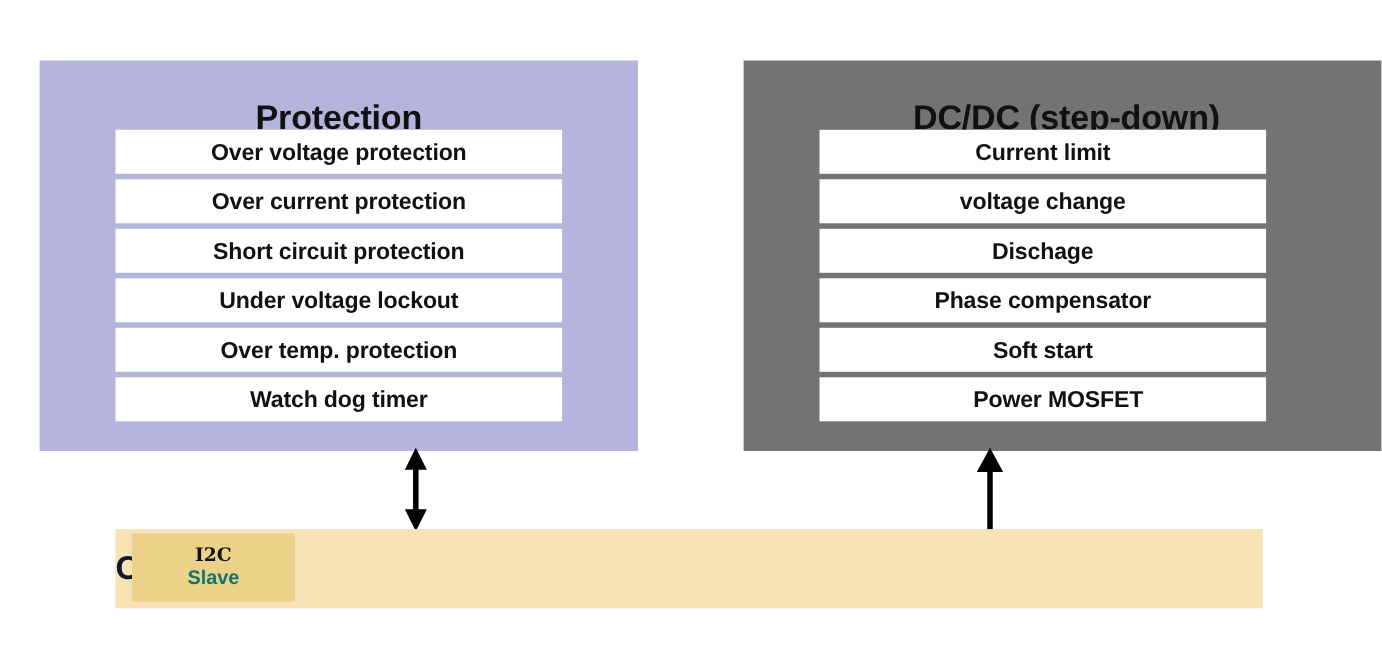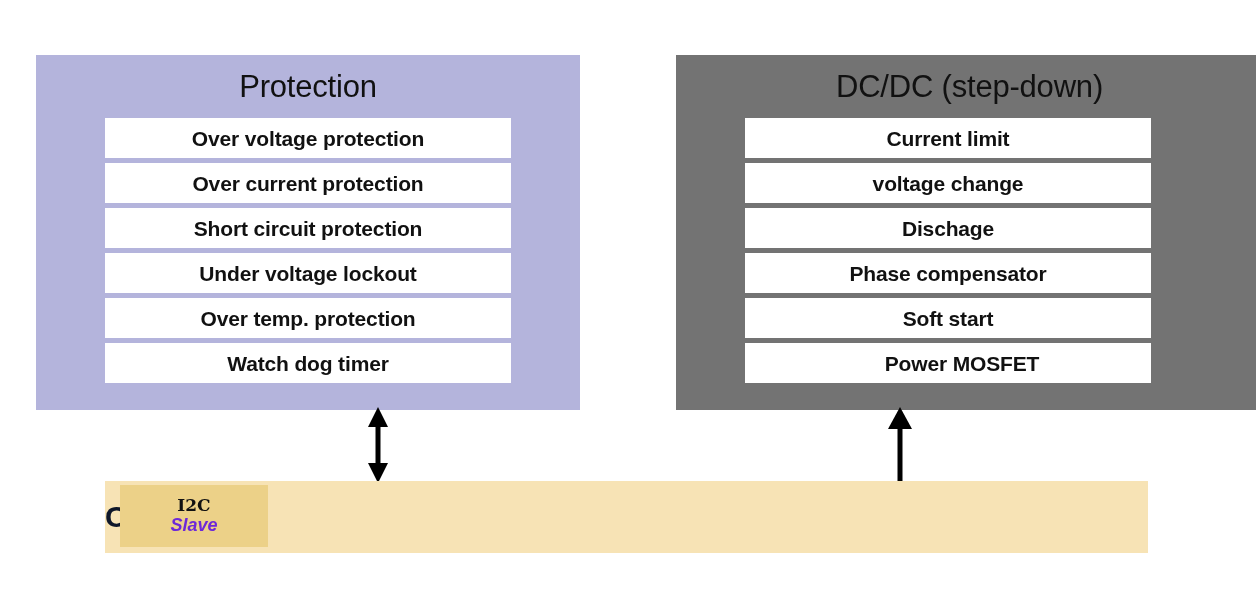--- a/index.html
+++ b/index.html
@@ -31,11 +31,12 @@
     right: 0;
     text-align: center;
     font-size: 31px;
-    font-weight: normal;
+    font-weight: bold;
     color: #111111;
     letter-spacing: -0.2px;
     line-height: 1;
     white-space: nowrap;
+    margin-top: 20px;
   }
   .item-stack {
     position: absolute;

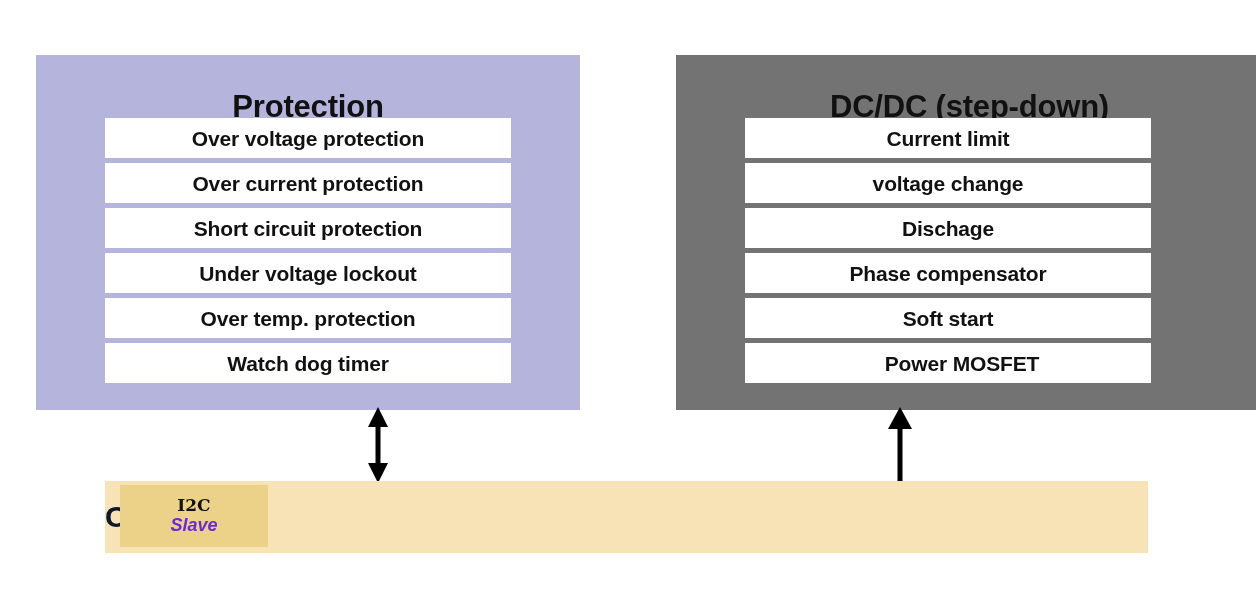--- a/index.html
+++ b/index.html
@@ -115,9 +115,8 @@
   .i2c-line-secondary {
     font-size: 18px;
     font-weight: bold;
-    color: #6d28d9;
+    color: #0f766e;
     line-height: 1.15;
-    font-style: italic;
   }
 
   

